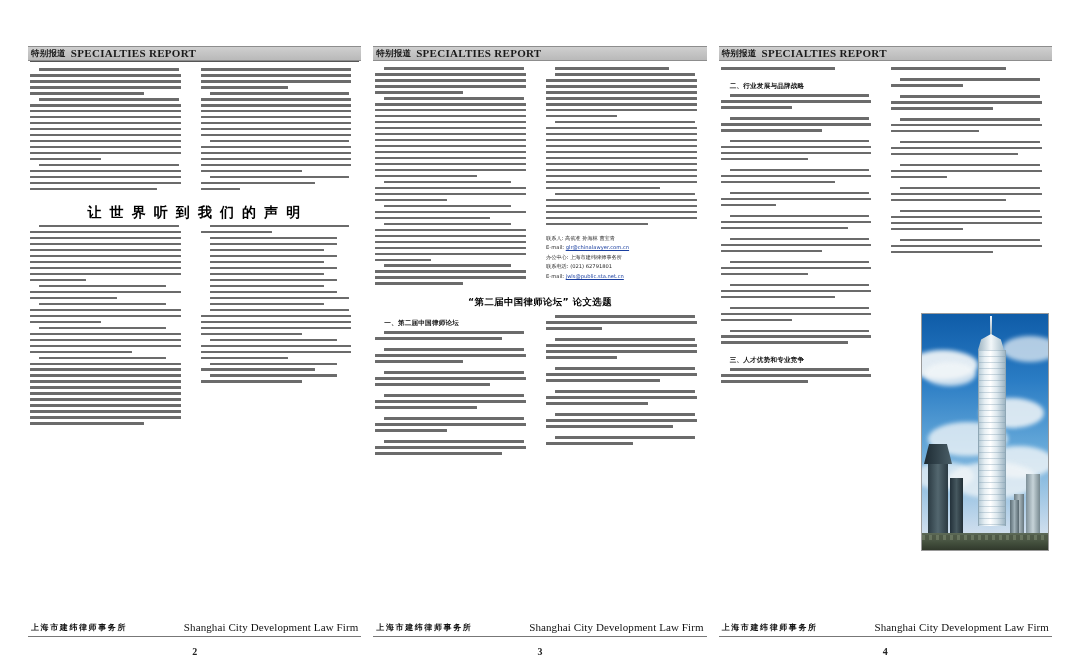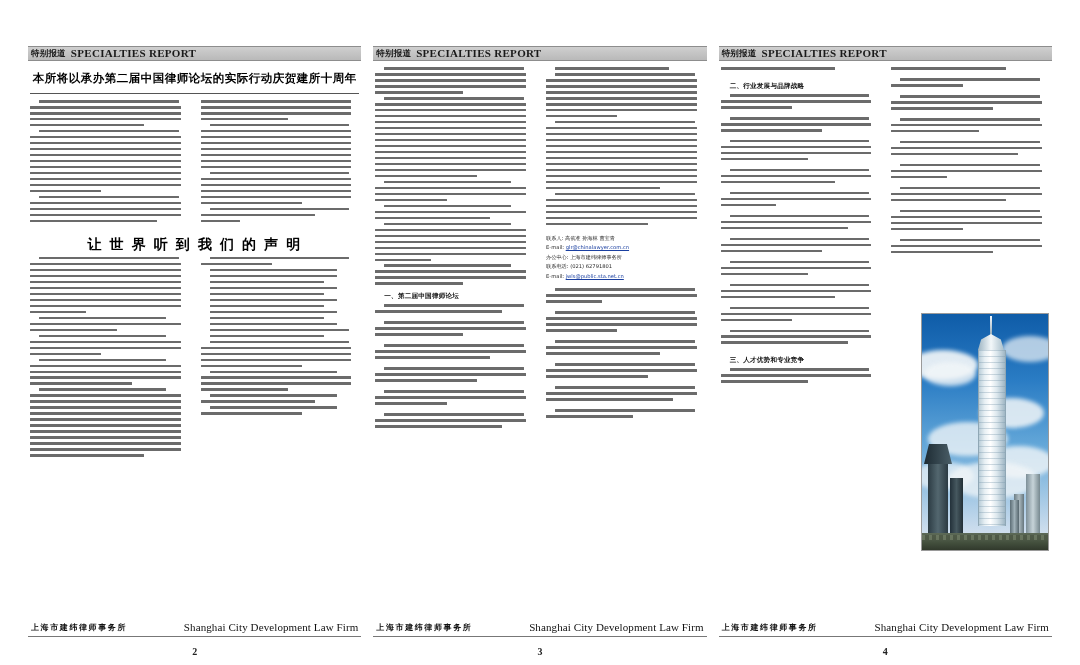--- a/index.html
+++ b/index.html
@@ -11,7 +11,7 @@
   }
   .spread{
     position:relative;width:1080px;height:665px;
-    display:flex;justify-content:center;
+    display:flex;justify-content:flex-end;
     padding:0;box-sizing:border-box;
   }
   .page{

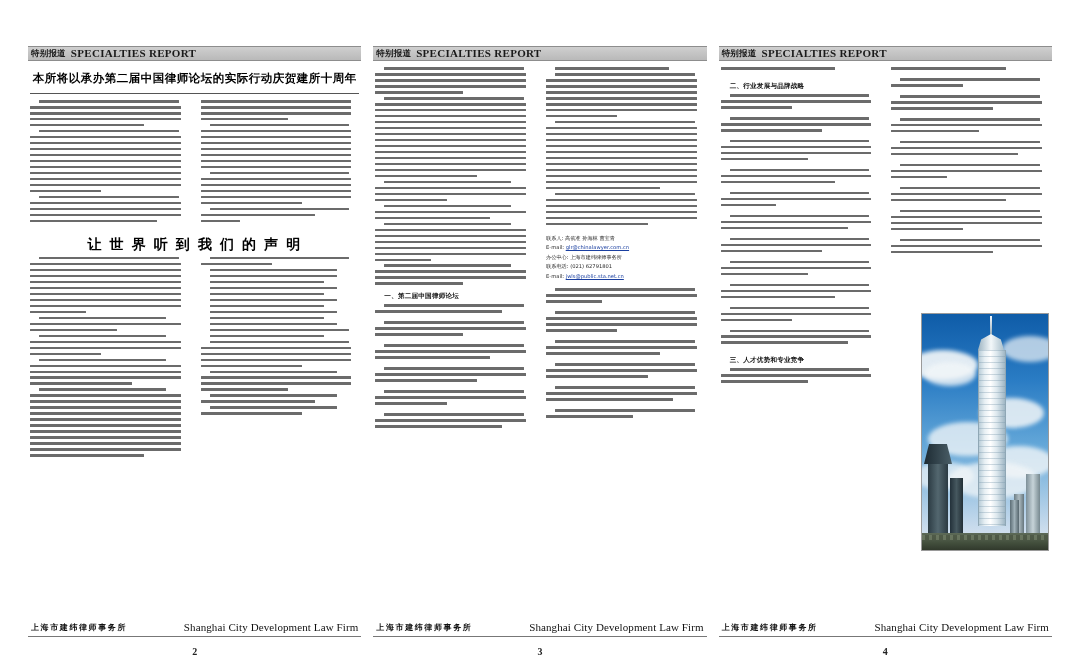--- a/index.html
+++ b/index.html
@@ -239,7 +239,6 @@
         <span class="mh-en">SPECIALTIES REPORT</span>
       </div>
 
-      <div class="headline">本所将以承办第二届中国律师论坛的实际行动庆贺建所十周年</div>
       <div class="rule-under"></div>
 
       <div class="cols">

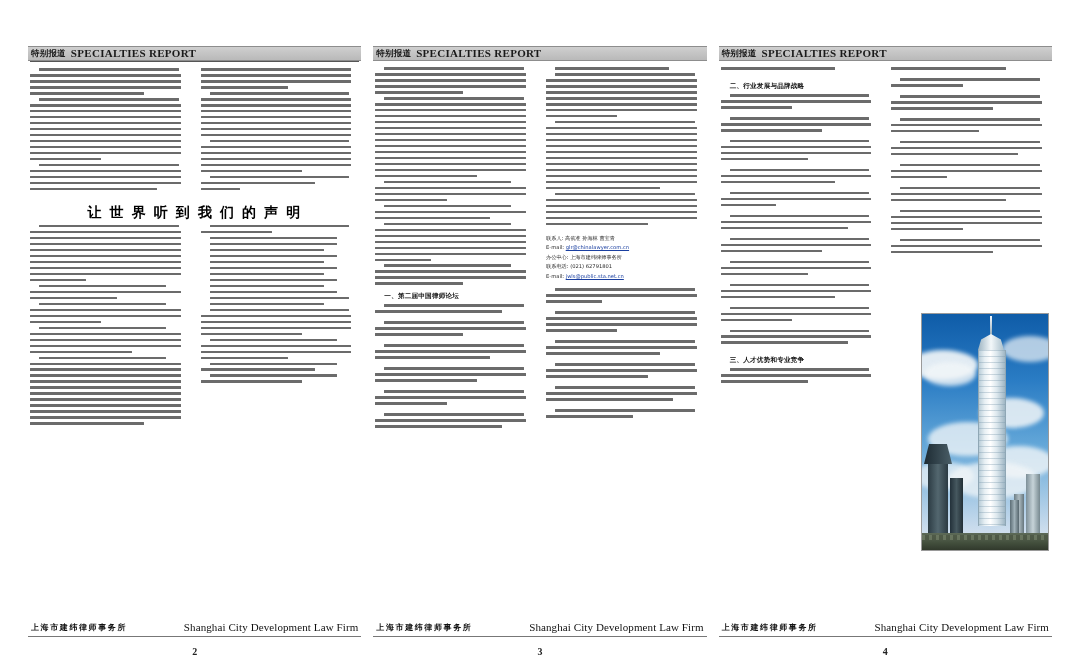--- a/index.html
+++ b/index.html
@@ -474,6 +474,7 @@
         </div>
       </div>
 
+      <div class="mid-head">“第二届中国律师论坛” 论文选题</div>
 
       <div class="cols">
         <div class="col">

